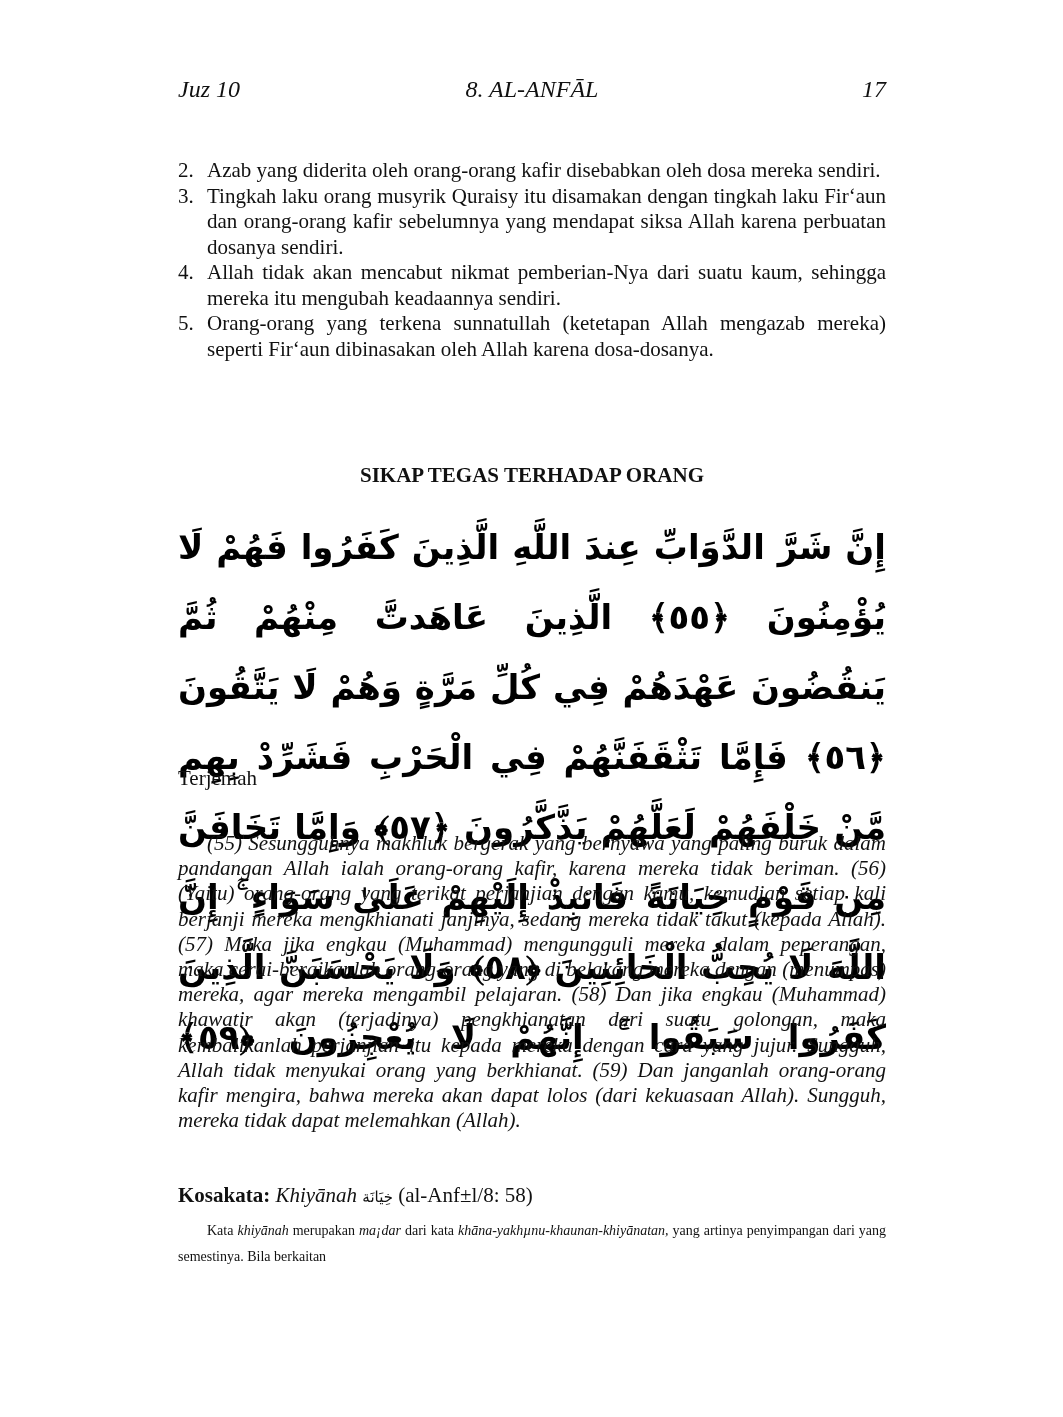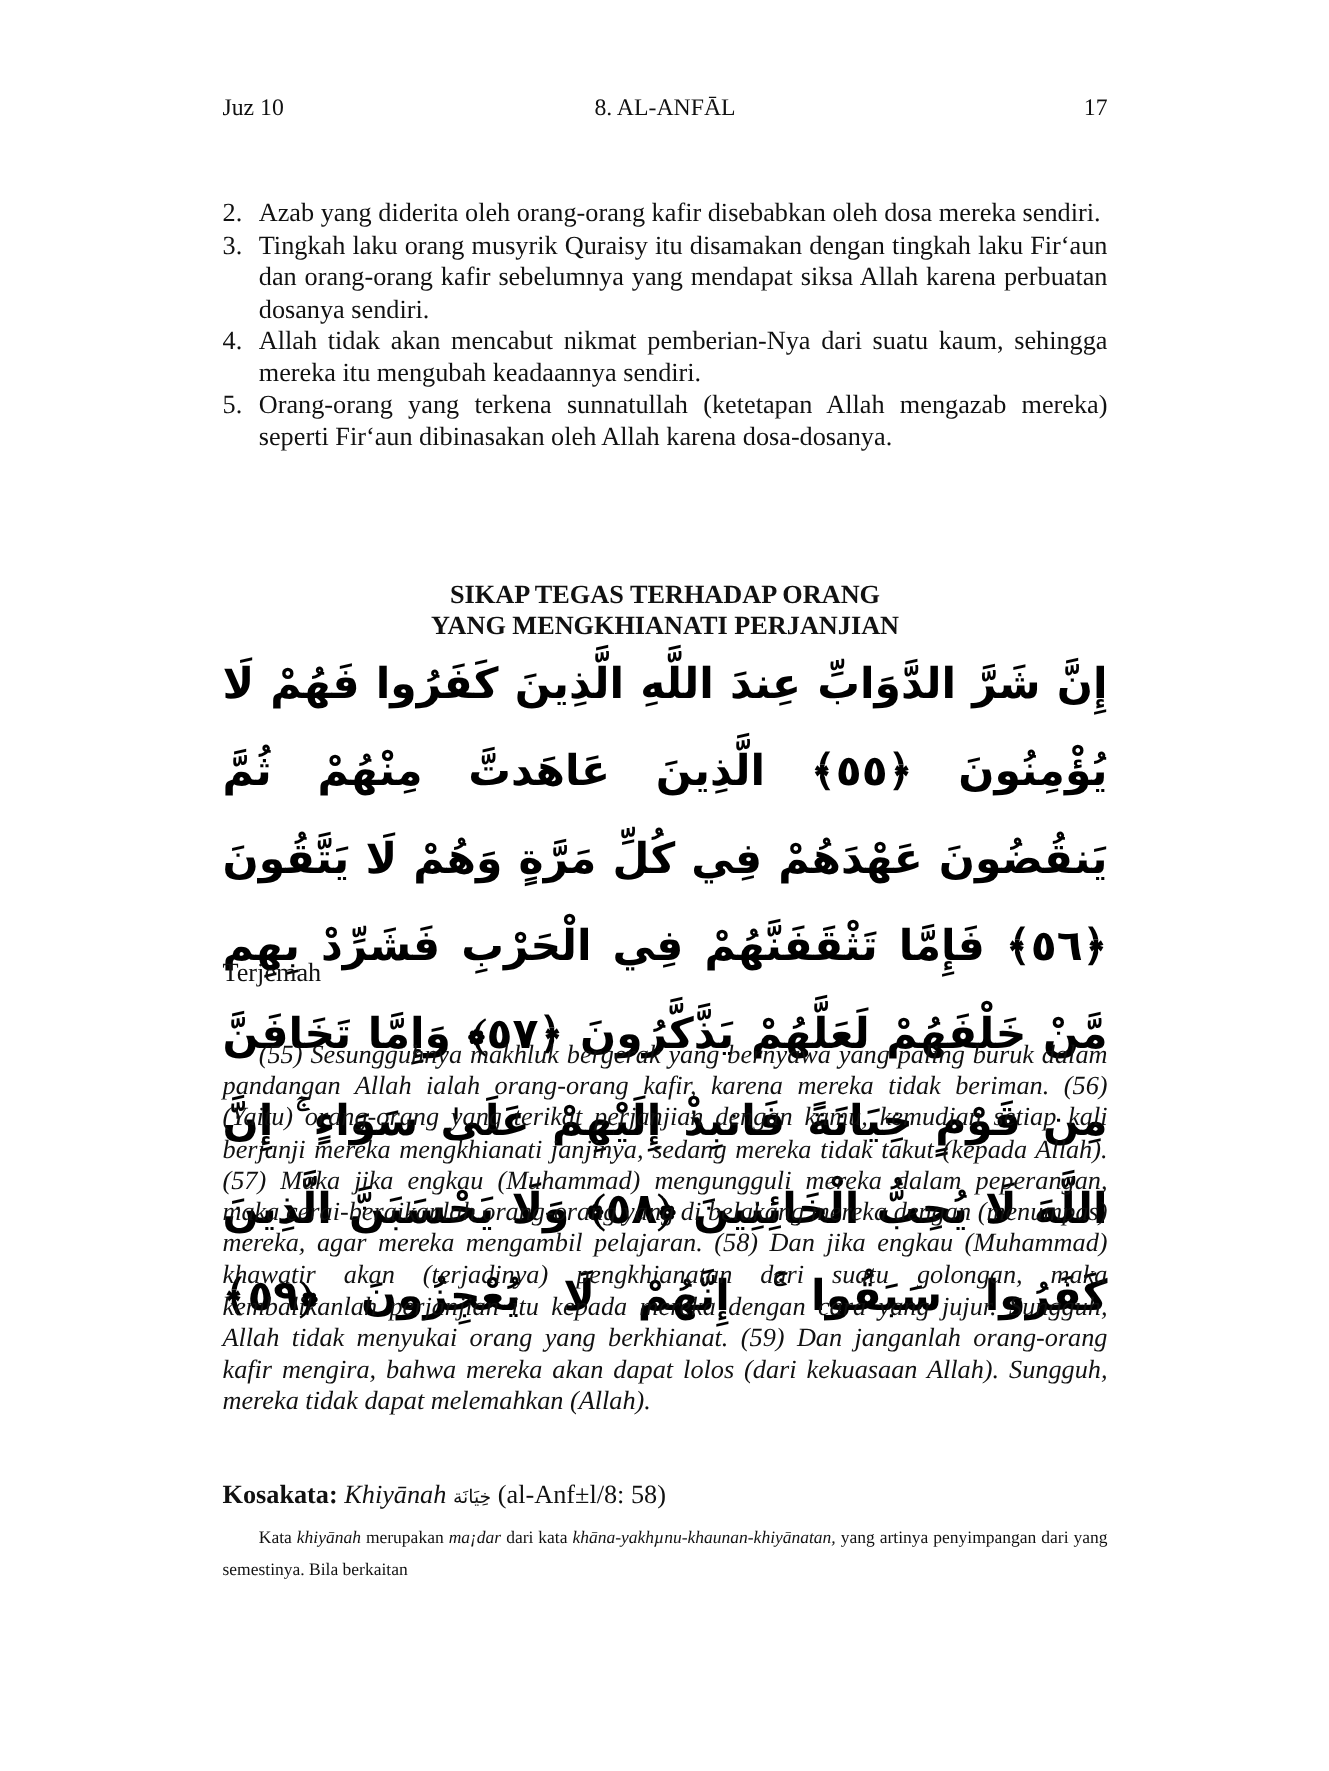--- a/index.html
+++ b/index.html
@@ -10,7 +10,8 @@
     }
     .running-head {
       position: absolute; top: 76px; left: 178px; width: 708px; height: 26px;
-      font-size: 19px;
+      font-size: 24px;
+      font-style: italic;
     }
     .running-head .left { position: absolute; left: 0; top: 0; }
     .running-head .center { position: absolute; left: 0; right: 0; top: 0; text-align: center; }

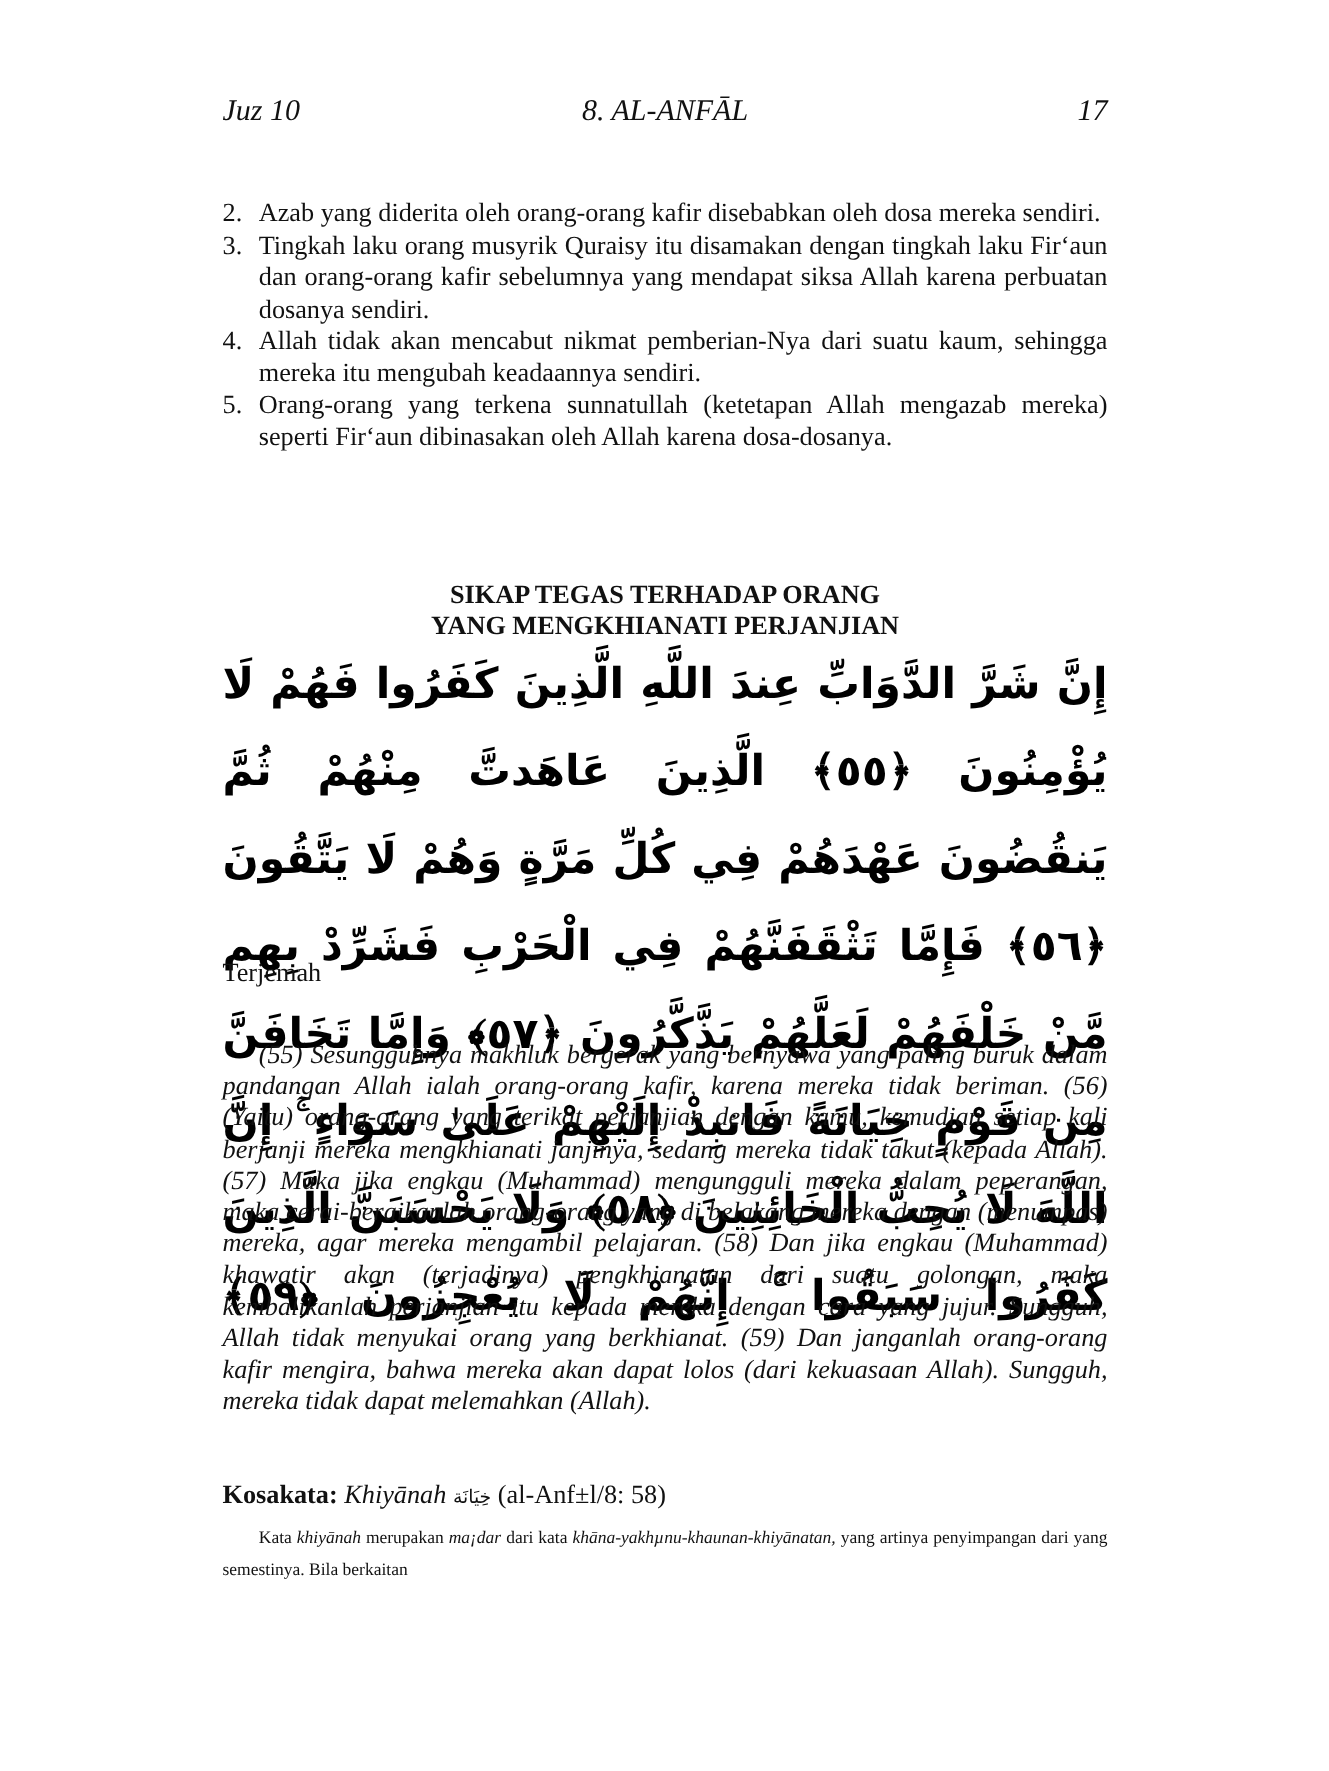--- a/index.html
+++ b/index.html
@@ -86,7 +86,6 @@
 
 <div class="section-title">
   <div>SIKAP TEGAS TERHADAP ORANG</div>
-  <div>YANG MENGKHIANATI PERJANJIAN</div>
 </div>
 
 <div class="arabic-block">إِنَّ شَرَّ الدَّوَابِّ عِندَ اللَّهِ الَّذِينَ كَفَرُوا فَهُمْ لَا يُؤْمِنُونَ ﴿٥٥﴾ الَّذِينَ عَاهَدتَّ مِنْهُمْ ثُمَّ يَنقُضُونَ عَهْدَهُمْ فِي كُلِّ مَرَّةٍ وَهُمْ لَا يَتَّقُونَ ﴿٥٦﴾ فَإِمَّا تَثْقَفَنَّهُمْ فِي الْحَرْبِ فَشَرِّدْ بِهِم مَّنْ خَلْفَهُمْ لَعَلَّهُمْ يَذَّكَّرُونَ ﴿٥٧﴾ وَإِمَّا تَخَافَنَّ مِن قَوْمٍ خِيَانَةً فَانبِذْ إِلَيْهِمْ عَلَىٰ سَوَاءٍ ۚ إِنَّ اللَّهَ لَا يُحِبُّ الْخَائِنِينَ ﴿٥٨﴾ وَلَا يَحْسَبَنَّ الَّذِينَ كَفَرُوا سَبَقُوا ۚ إِنَّهُمْ لَا يُعْجِزُونَ ﴿٥٩﴾</div>

